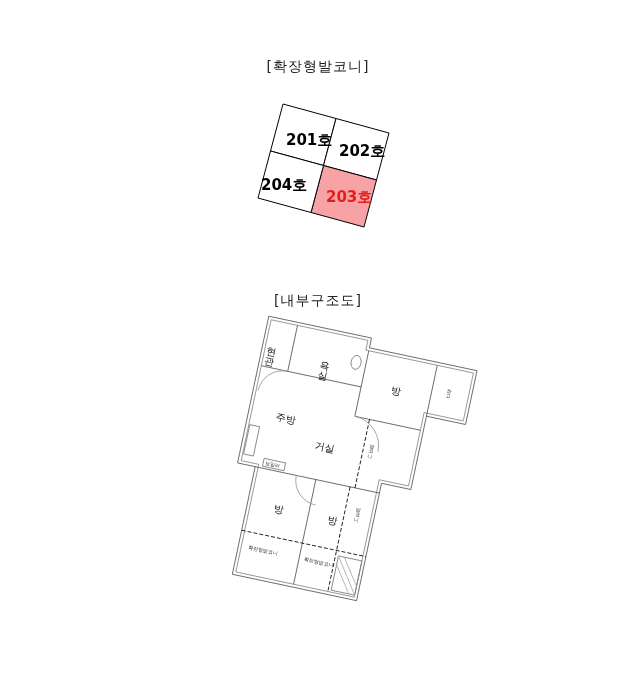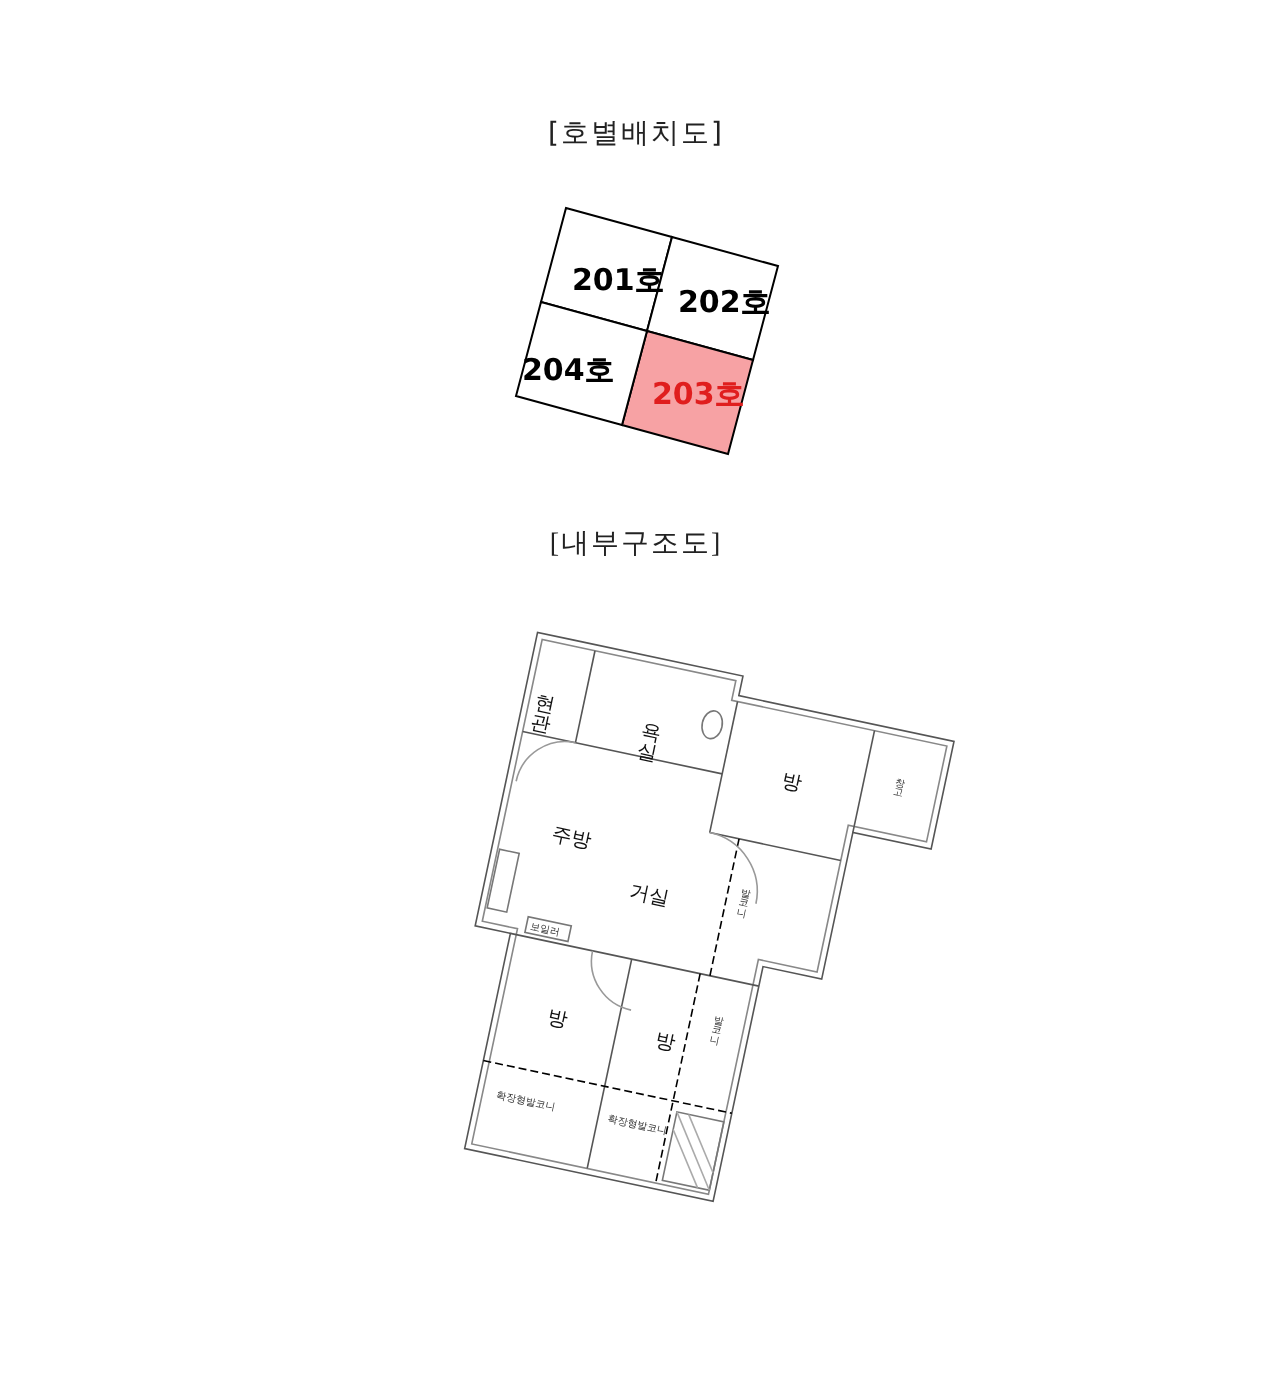--- a/index.html
+++ b/index.html
@@ -13,7 +13,7 @@
 </head>
 <body>
 
-<div class="title" style="top:58px;">[호별배치도]</div>
+<div class="title" style="top:58px;">[확장형발코니]</div>
 
 <svg width="636" height="700" viewBox="0 0 636 700">
 

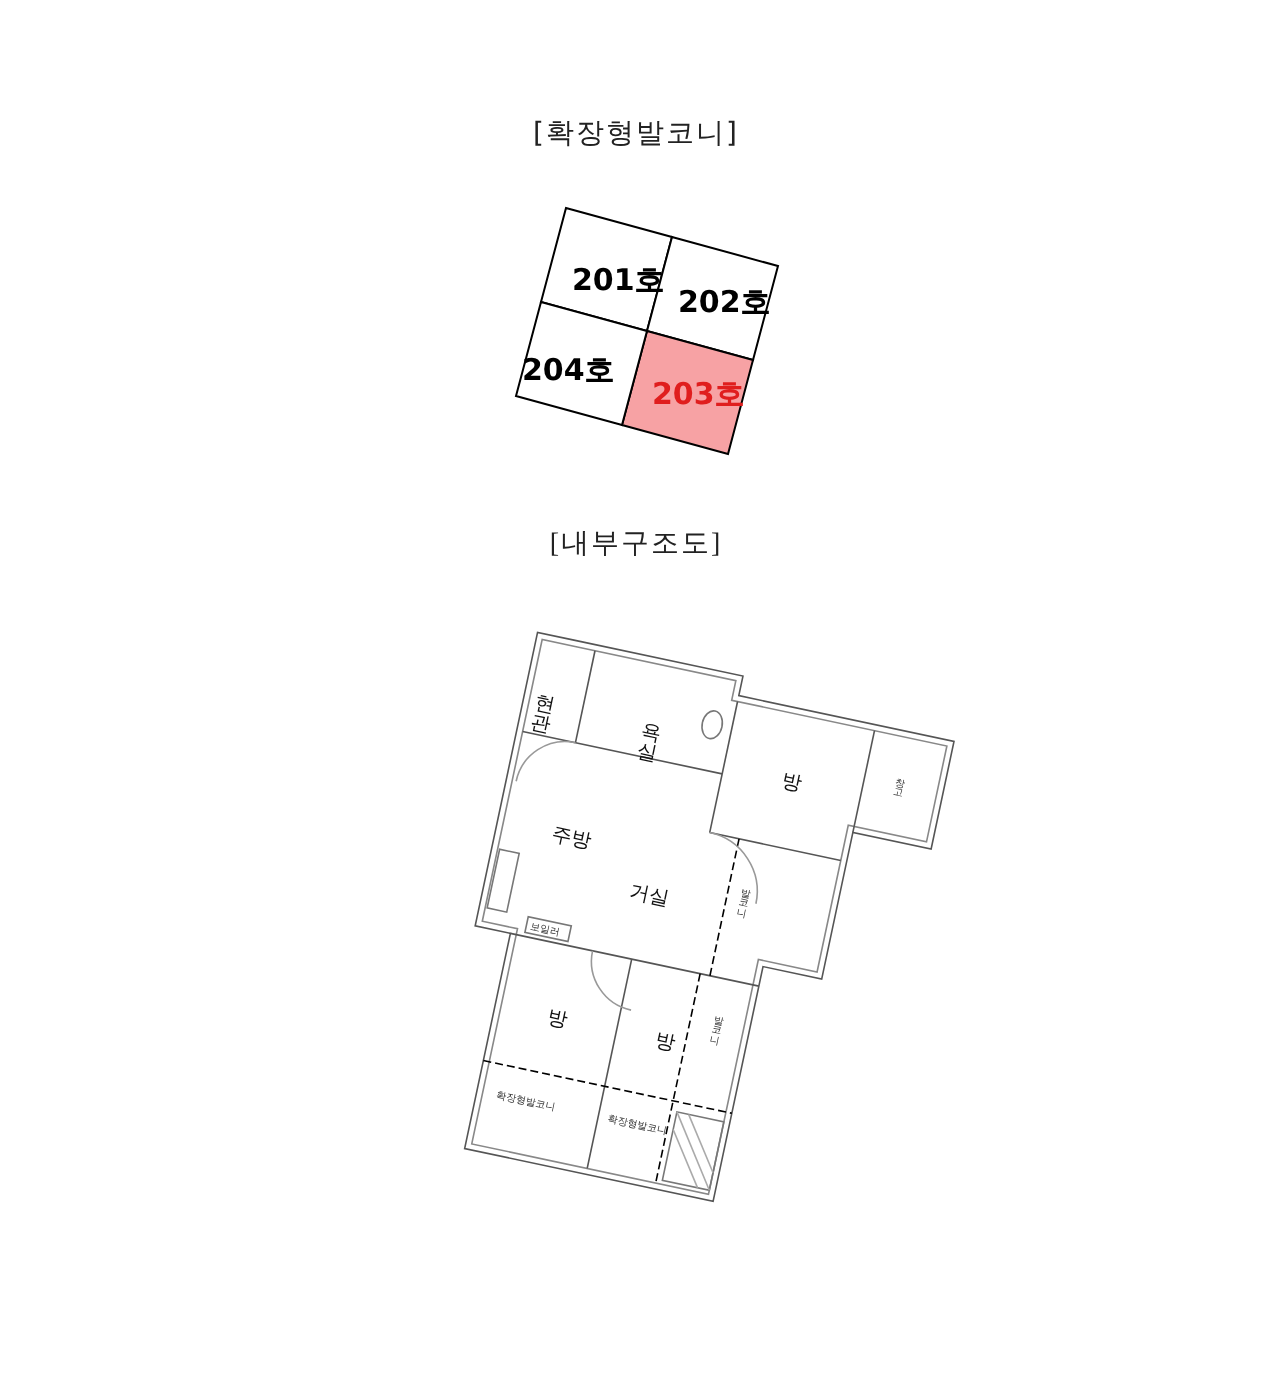--- a/index.html
+++ b/index.html
@@ -29,7 +29,7 @@
   </g>
 </svg>
 
-<div class="title" style="top:263px;font-family:Liberation Serif, serif;">[내부구조도]</div>
+<div class="title" style="top:292px;">[내부구조도]</div>
 
 <svg width="636" height="700" viewBox="0 0 636 700">
   <g transform="rotate(12 320 460)" stroke="#555" fill="none" stroke-width="0.8">

